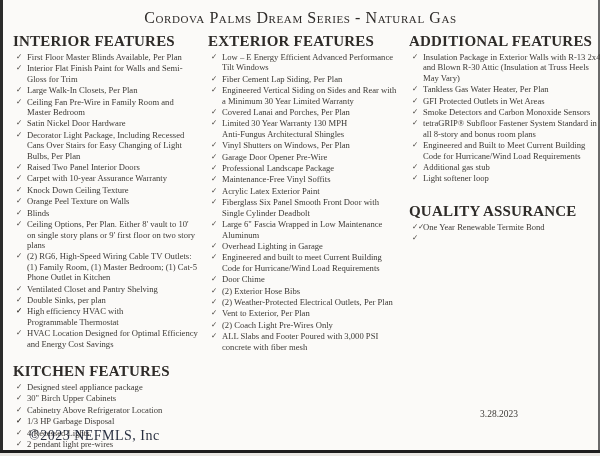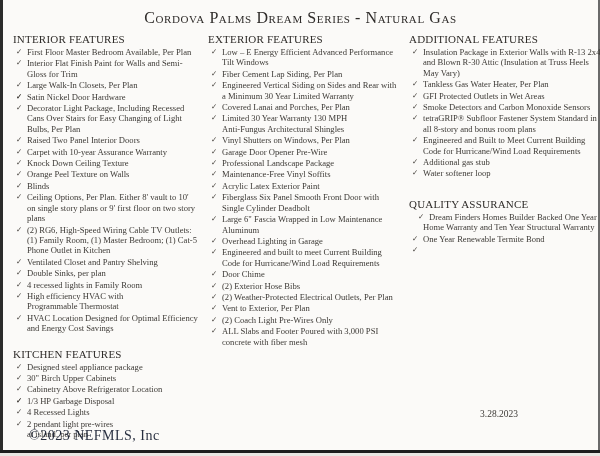--- a/index.html
+++ b/index.html
@@ -46,8 +46,8 @@
   .section{margin:0 0 0 0;}
   .section + .section{margin-top:14px;}
   .section h2{
-    font-size:11px;
-    font-weight:normal;
+    font-size:15px;
+    font-weight:bold;
     color:#2f2c29;
     letter-spacing:0.2px;
     margin:0 0 2px 0;

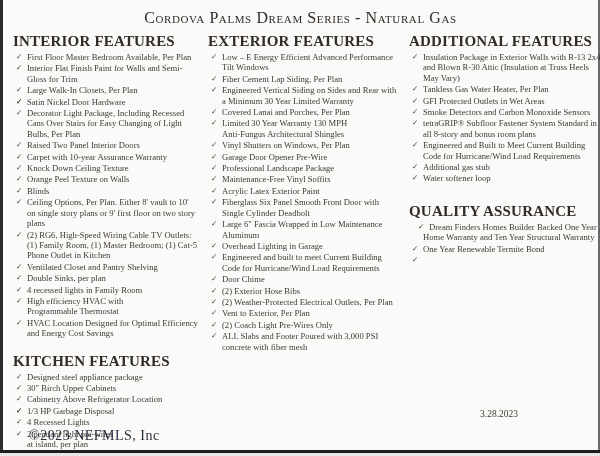--- a/index.html
+++ b/index.html
@@ -97,7 +97,7 @@
         <div class="section">
           <h2>INTERIOR FEATURES</h2>
           <ul class="feature-list">
-            <li class="feature-item"><span class="check">✓</span><span>First Floor Master Bedroom Available, Per Plan</span></li>
+            <li class="feature-item"><span class="check">✓</span><span>First Floor Master Blinds Available, Per Plan</span></li>
             <li class="feature-item"><span class="check">✓</span><span>Interior Flat Finish Paint for Walls and Semi-Gloss for Trim</span></li>
             <li class="feature-item"><span class="check">✓</span><span>Large Walk-In Closets, Per Plan</span></li>
             <li class="feature-item"><span class="check">✓</span></li>

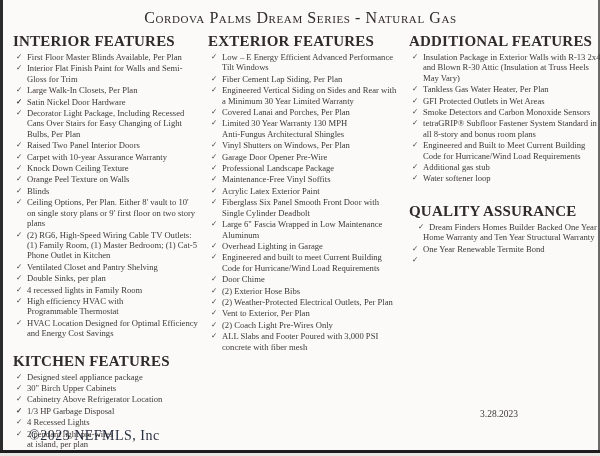--- a/index.html
+++ b/index.html
@@ -100,7 +100,7 @@
             <li class="feature-item"><span class="check">✓</span><span>First Floor Master Blinds Available, Per Plan</span></li>
             <li class="feature-item"><span class="check">✓</span><span>Interior Flat Finish Paint for Walls and Semi-Gloss for Trim</span></li>
             <li class="feature-item"><span class="check">✓</span><span>Large Walk-In Closets, Per Plan</span></li>
-            <li class="feature-item"><span class="check">✓</span></li>
+            <li class="feature-item"><span class="check">✓</span><span>Ceiling Fan Pre-Wire in Family Room and Master Bedroom</span></li>
             <li class="feature-item"><span class="check">✓</span><span>Satin Nickel Door Hardware</span></li>
             <li class="feature-item"><span class="check">✓</span><span>Decorator Light Package, Including Recessed Cans Over Stairs for Easy Changing of Light Bulbs, Per Plan</span></li>
             <li class="feature-item"><span class="check">✓</span><span>Raised Two Panel Interior Doors</span></li>

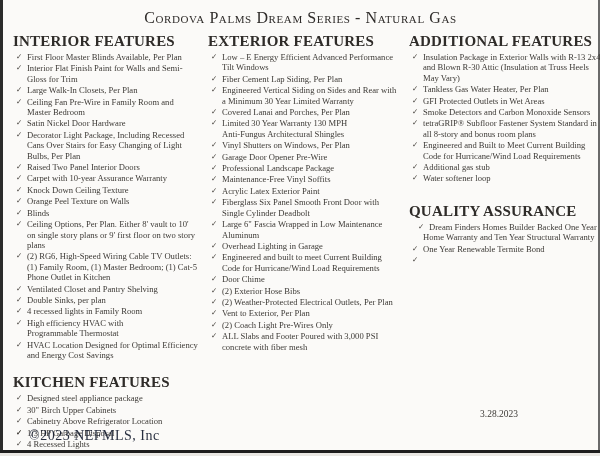--- a/index.html
+++ b/index.html
@@ -172,7 +172,7 @@
             <li class="feature-item"><span class="check">✓</span><span>tetraGRIP® Subfloor Fastener System Standard in all 8-story and bonus room plans</span></li>
             <li class="feature-item"><span class="check">✓</span><span>Engineered and Built to Meet Current  Building Code for Hurricane/Wind Load Requirements</span></li>
             <li class="feature-item"><span class="check">✓</span><span>Additional gas stub</span></li>
-            <li class="feature-item"><span class="check">✓</span><span>Water softener loop</span></li>
+            <li class="feature-item"><span class="check">✓</span><span>Light softener loop</span></li>
           </ul>
         </div>
         <div class="section qa" style="margin-top: 19px;">

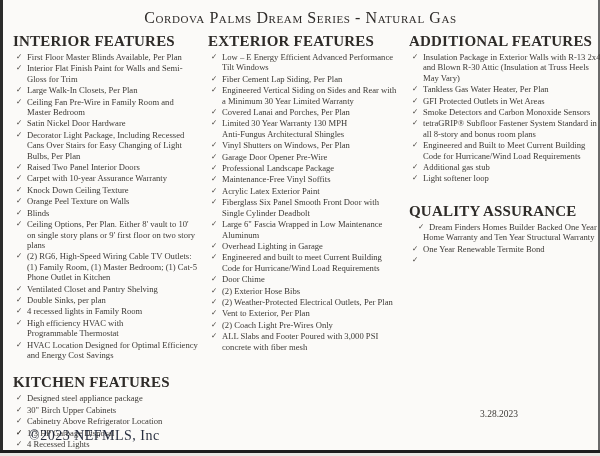--- a/index.html
+++ b/index.html
@@ -178,7 +178,7 @@
         <div class="section qa" style="margin-top: 19px;">
           <h2>QUALITY ASSURANCE</h2>
           <ul class="feature-list">
-            <li class="feature-item"><span class="check">✓</span><span>Dream Finders Homes Builder Backed One Year Home Warranty and Ten Year Structural Warranty</span></li>
+            <li class="feature-item"><span class="check">✓</span></li>
             <li class="feature-item"><span class="check">✓</span><span>One Year Renewable Termite Bond</span></li>
             <li class="feature-item"><span class="check">✓</span></li>
           </ul>

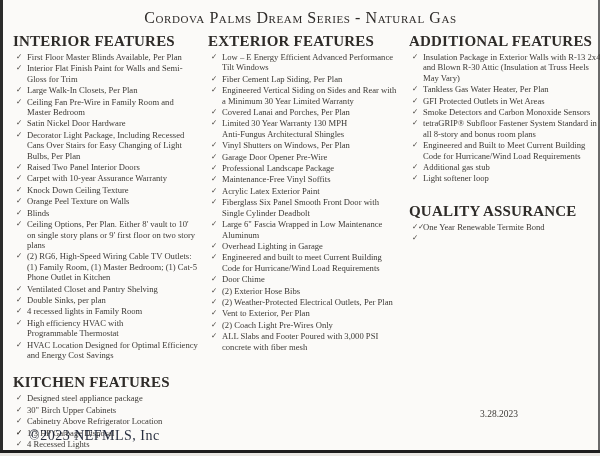--- a/index.html
+++ b/index.html
@@ -113,7 +113,7 @@
 (1) Family  Room, (1) Master Bedroom; (1) Cat-5 Phone Outlet in Kitchen</span></li>
             <li class="feature-item"><span class="check">✓</span><span>Ventilated Closet and Pantry Shelving</span></li>
             <li class="feature-item"><span class="check">✓</span><span>Double Sinks, per plan</span></li>
-            <li class="feature-item"><span class="check">✓</span><span>4 recessed lights in Family Room</span></li>
+            <li class="feature-item"><span class="check">✓</span></li>
             <li class="feature-item"><span class="check">✓</span><span>High efficiency HVAC with
 Programmable Thermostat</span></li>
             <li class="feature-item"><span class="check">✓</span><span>HVAC Location Designed for Optimal Efficiency and Energy Cost Savings</span></li>

